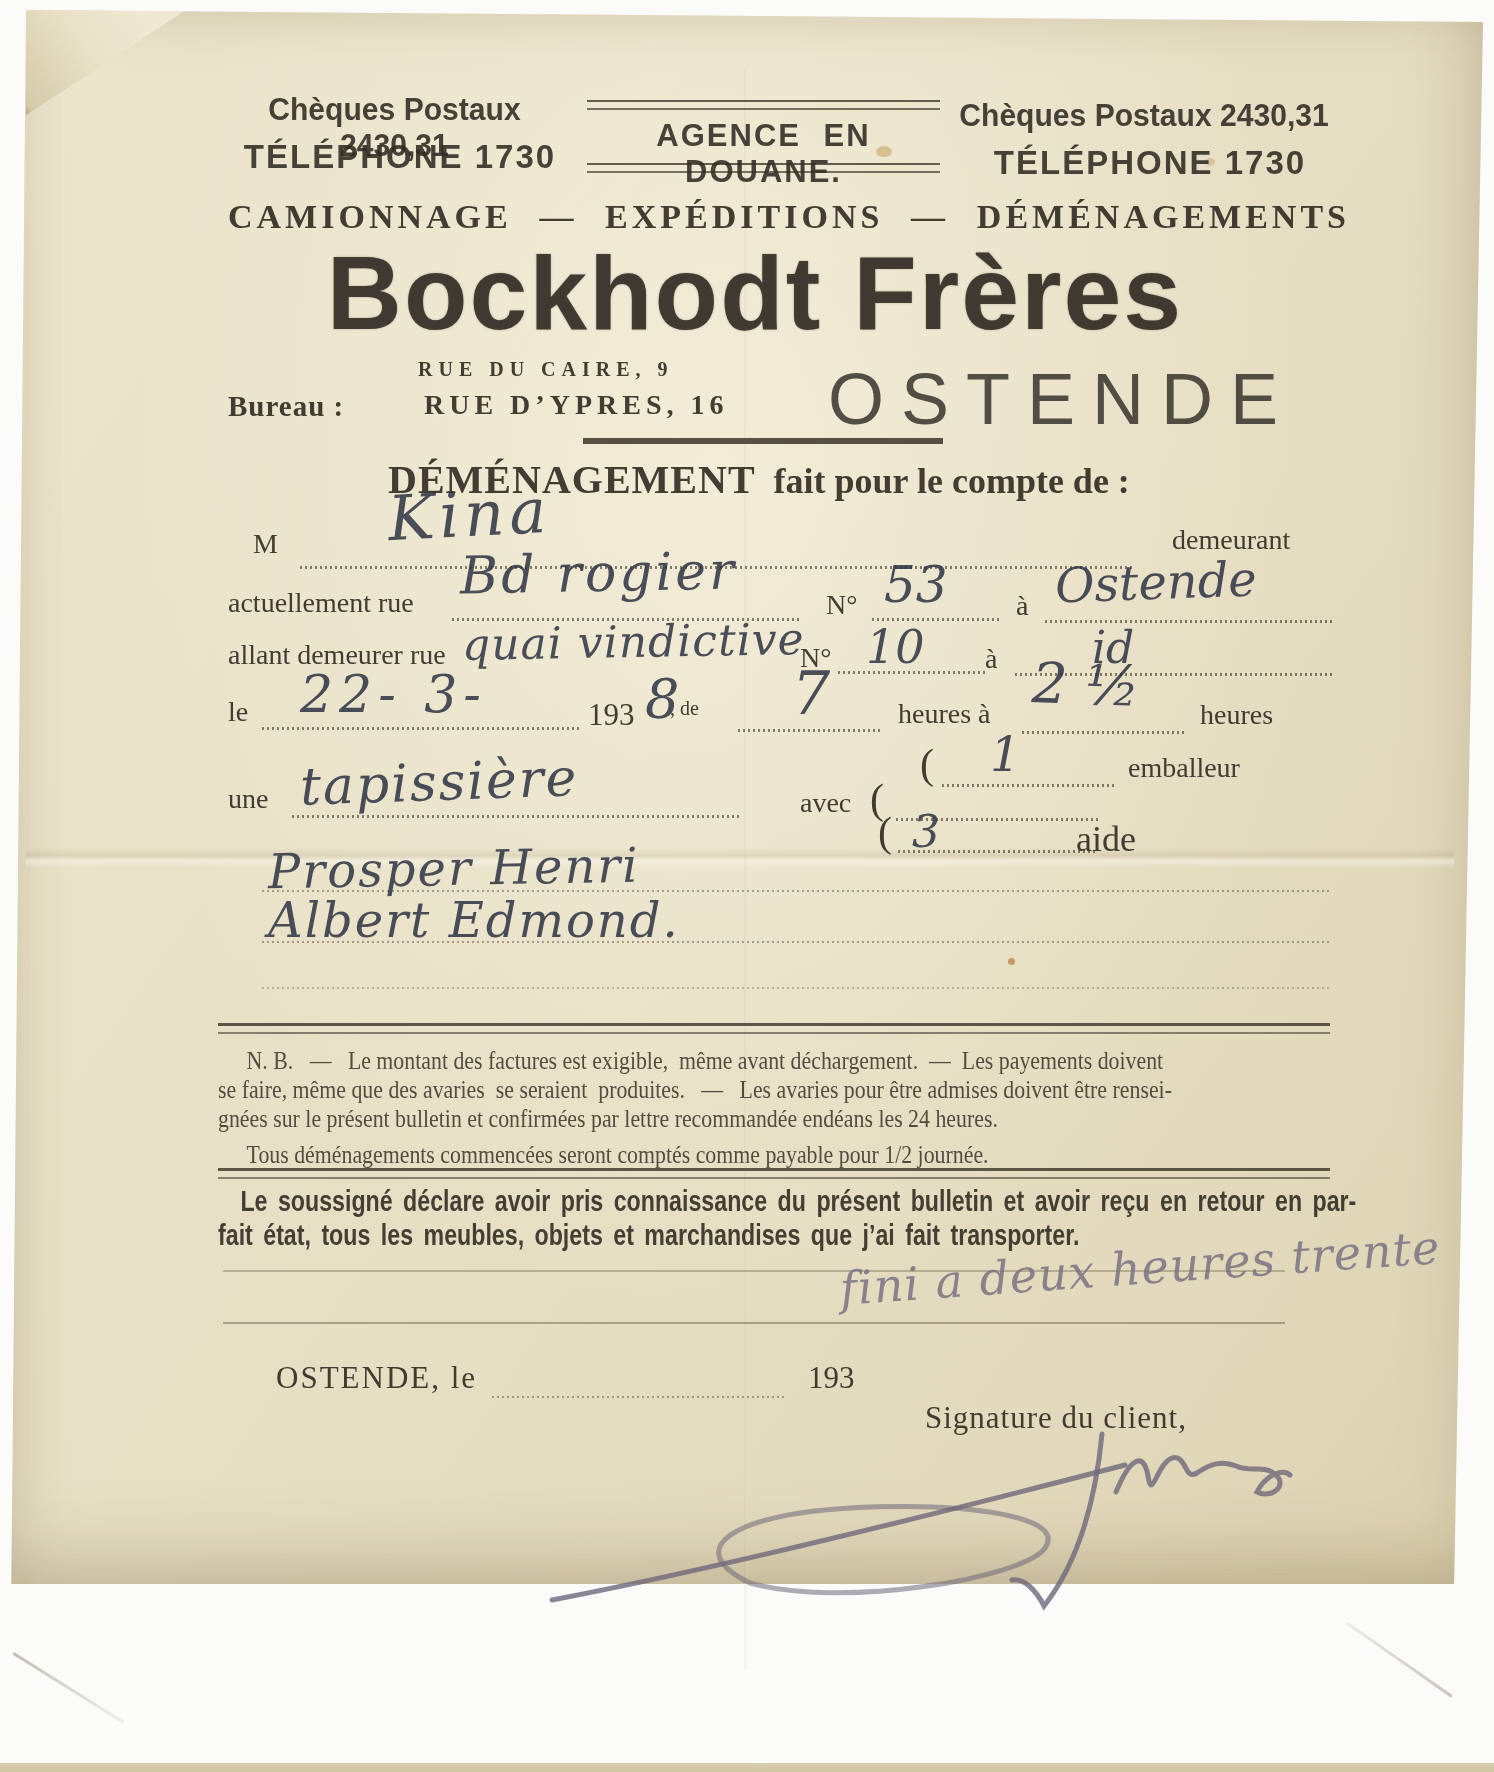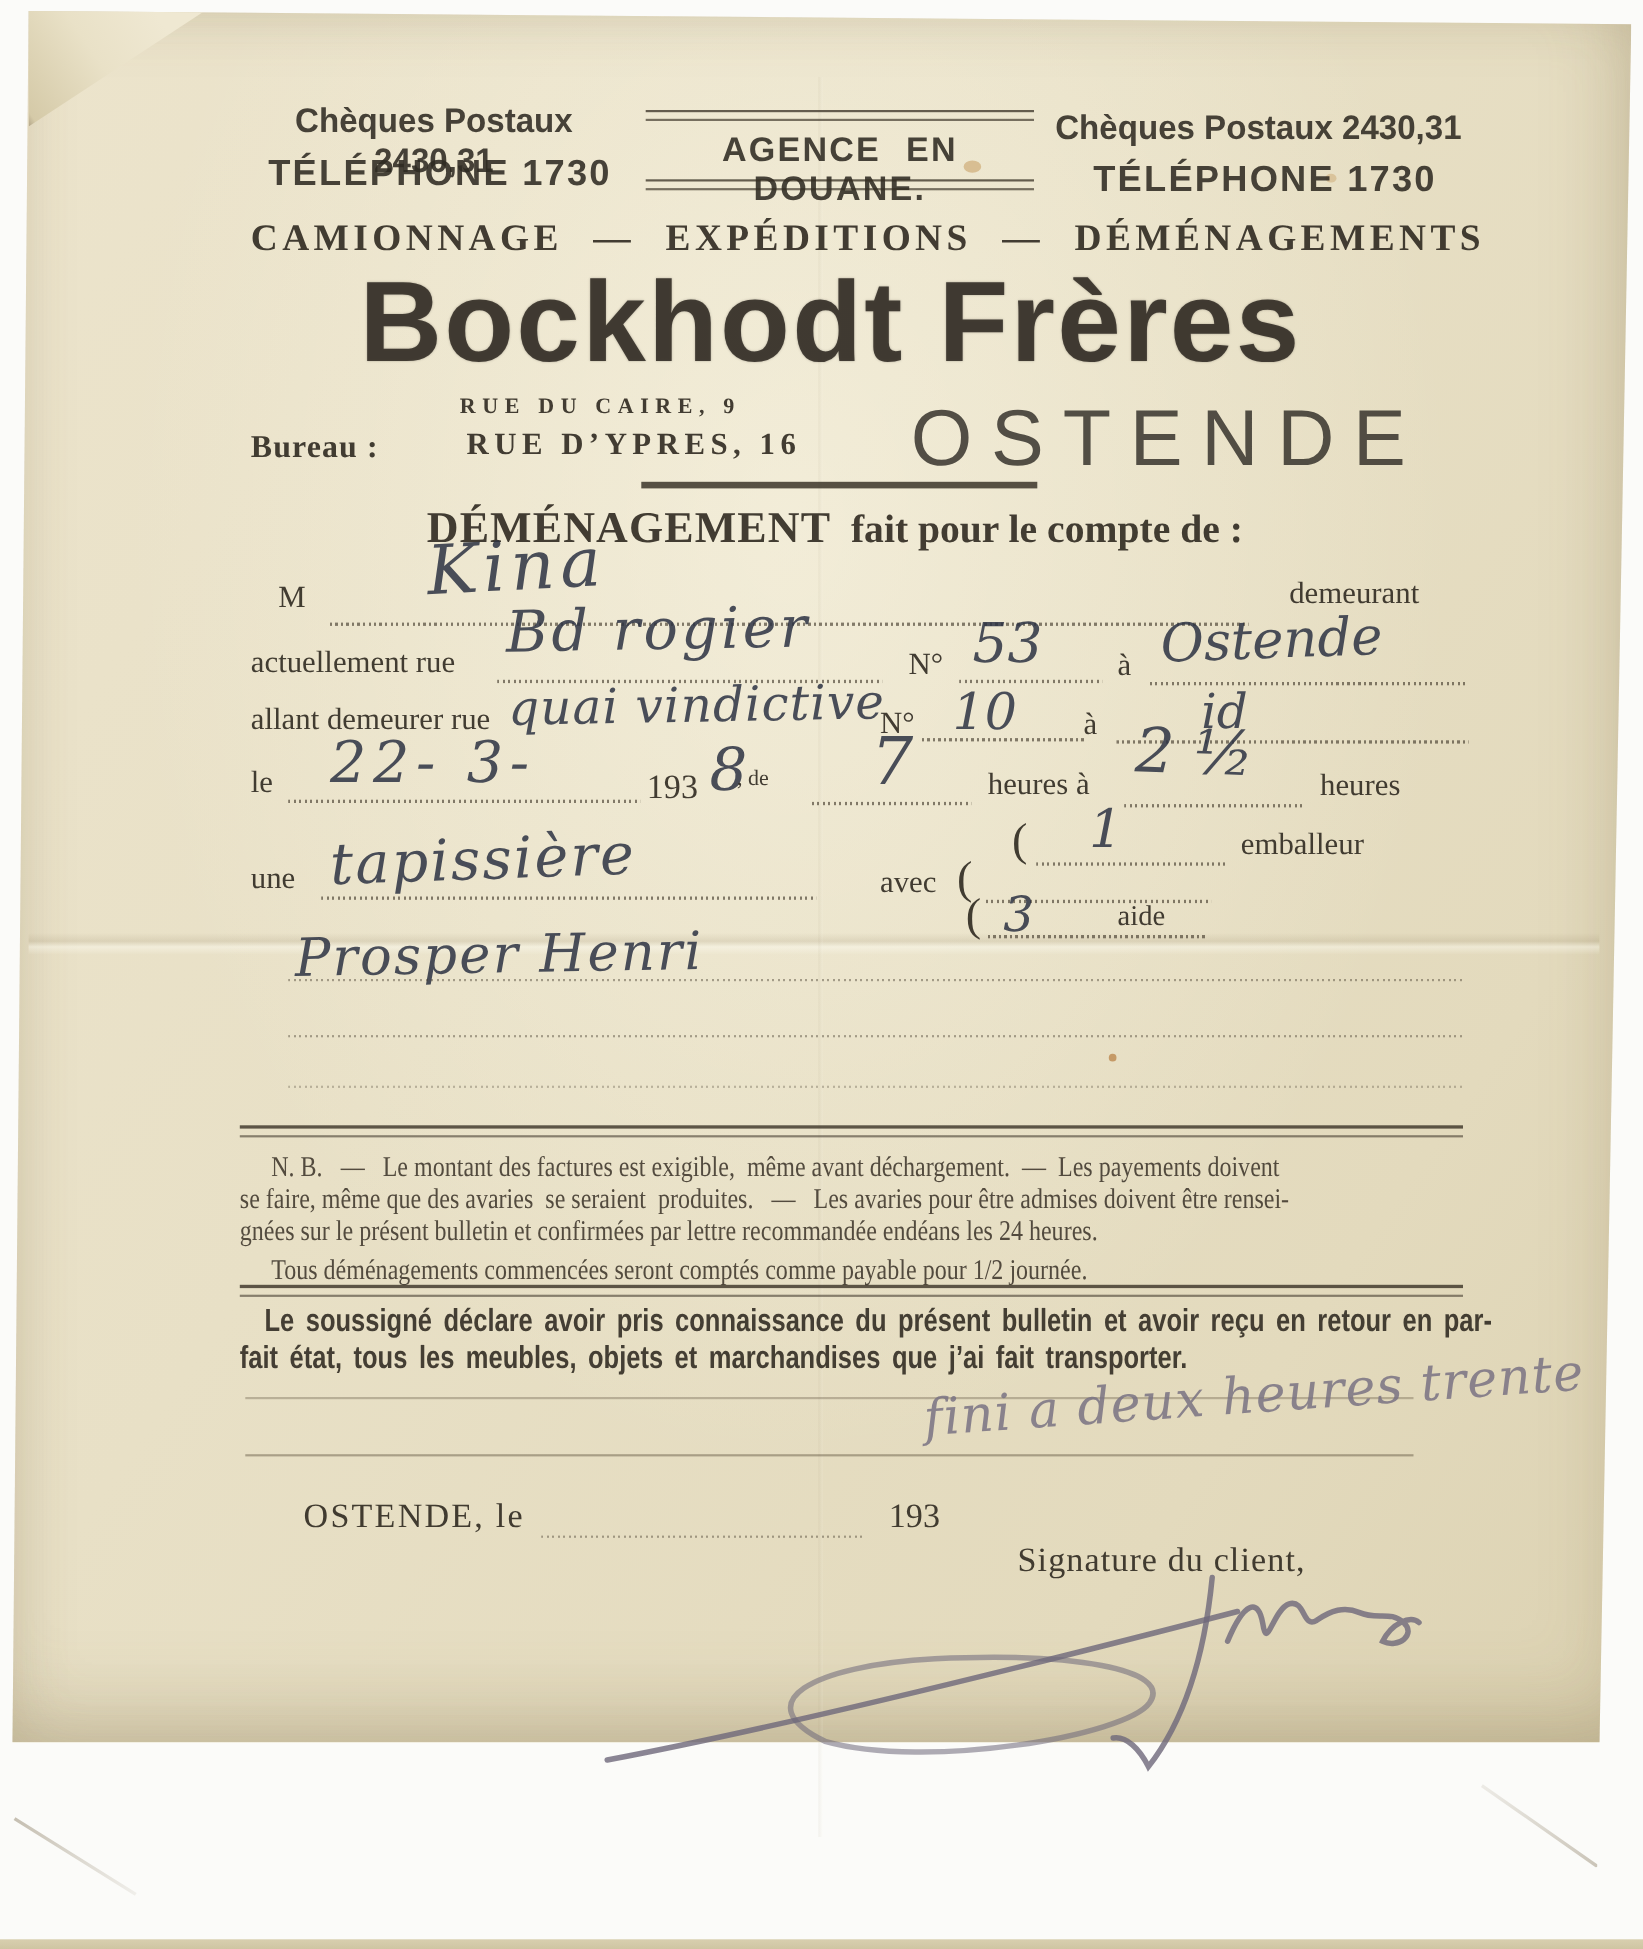--- a/index.html
+++ b/index.html
@@ -126,7 +126,7 @@
   <div class="abs print" style="left:878px;top:808px;font-size:42px;">(</div>
   <div class="abs hw" style="left:912px;top:806px;font-size:44px;">3</div>
   <div class="abs dot" style="left:898px;top:850px;width:200px;"></div>
-  <div class="abs print" style="left:1016px;top:818px;font-size:26px;">aide</div>
+  <div class="abs print" style="left:1076px;top:818px;font-size:36px;">aide</div>
 
   <div class="abs hw" style="left:268px;top:840px;font-size:48px;letter-spacing:2px;transform:rotate(-1deg);">Prosper  Henri</div>
   <div class="abs dotf" style="left:262px;top:890px;width:1068px;"></div>

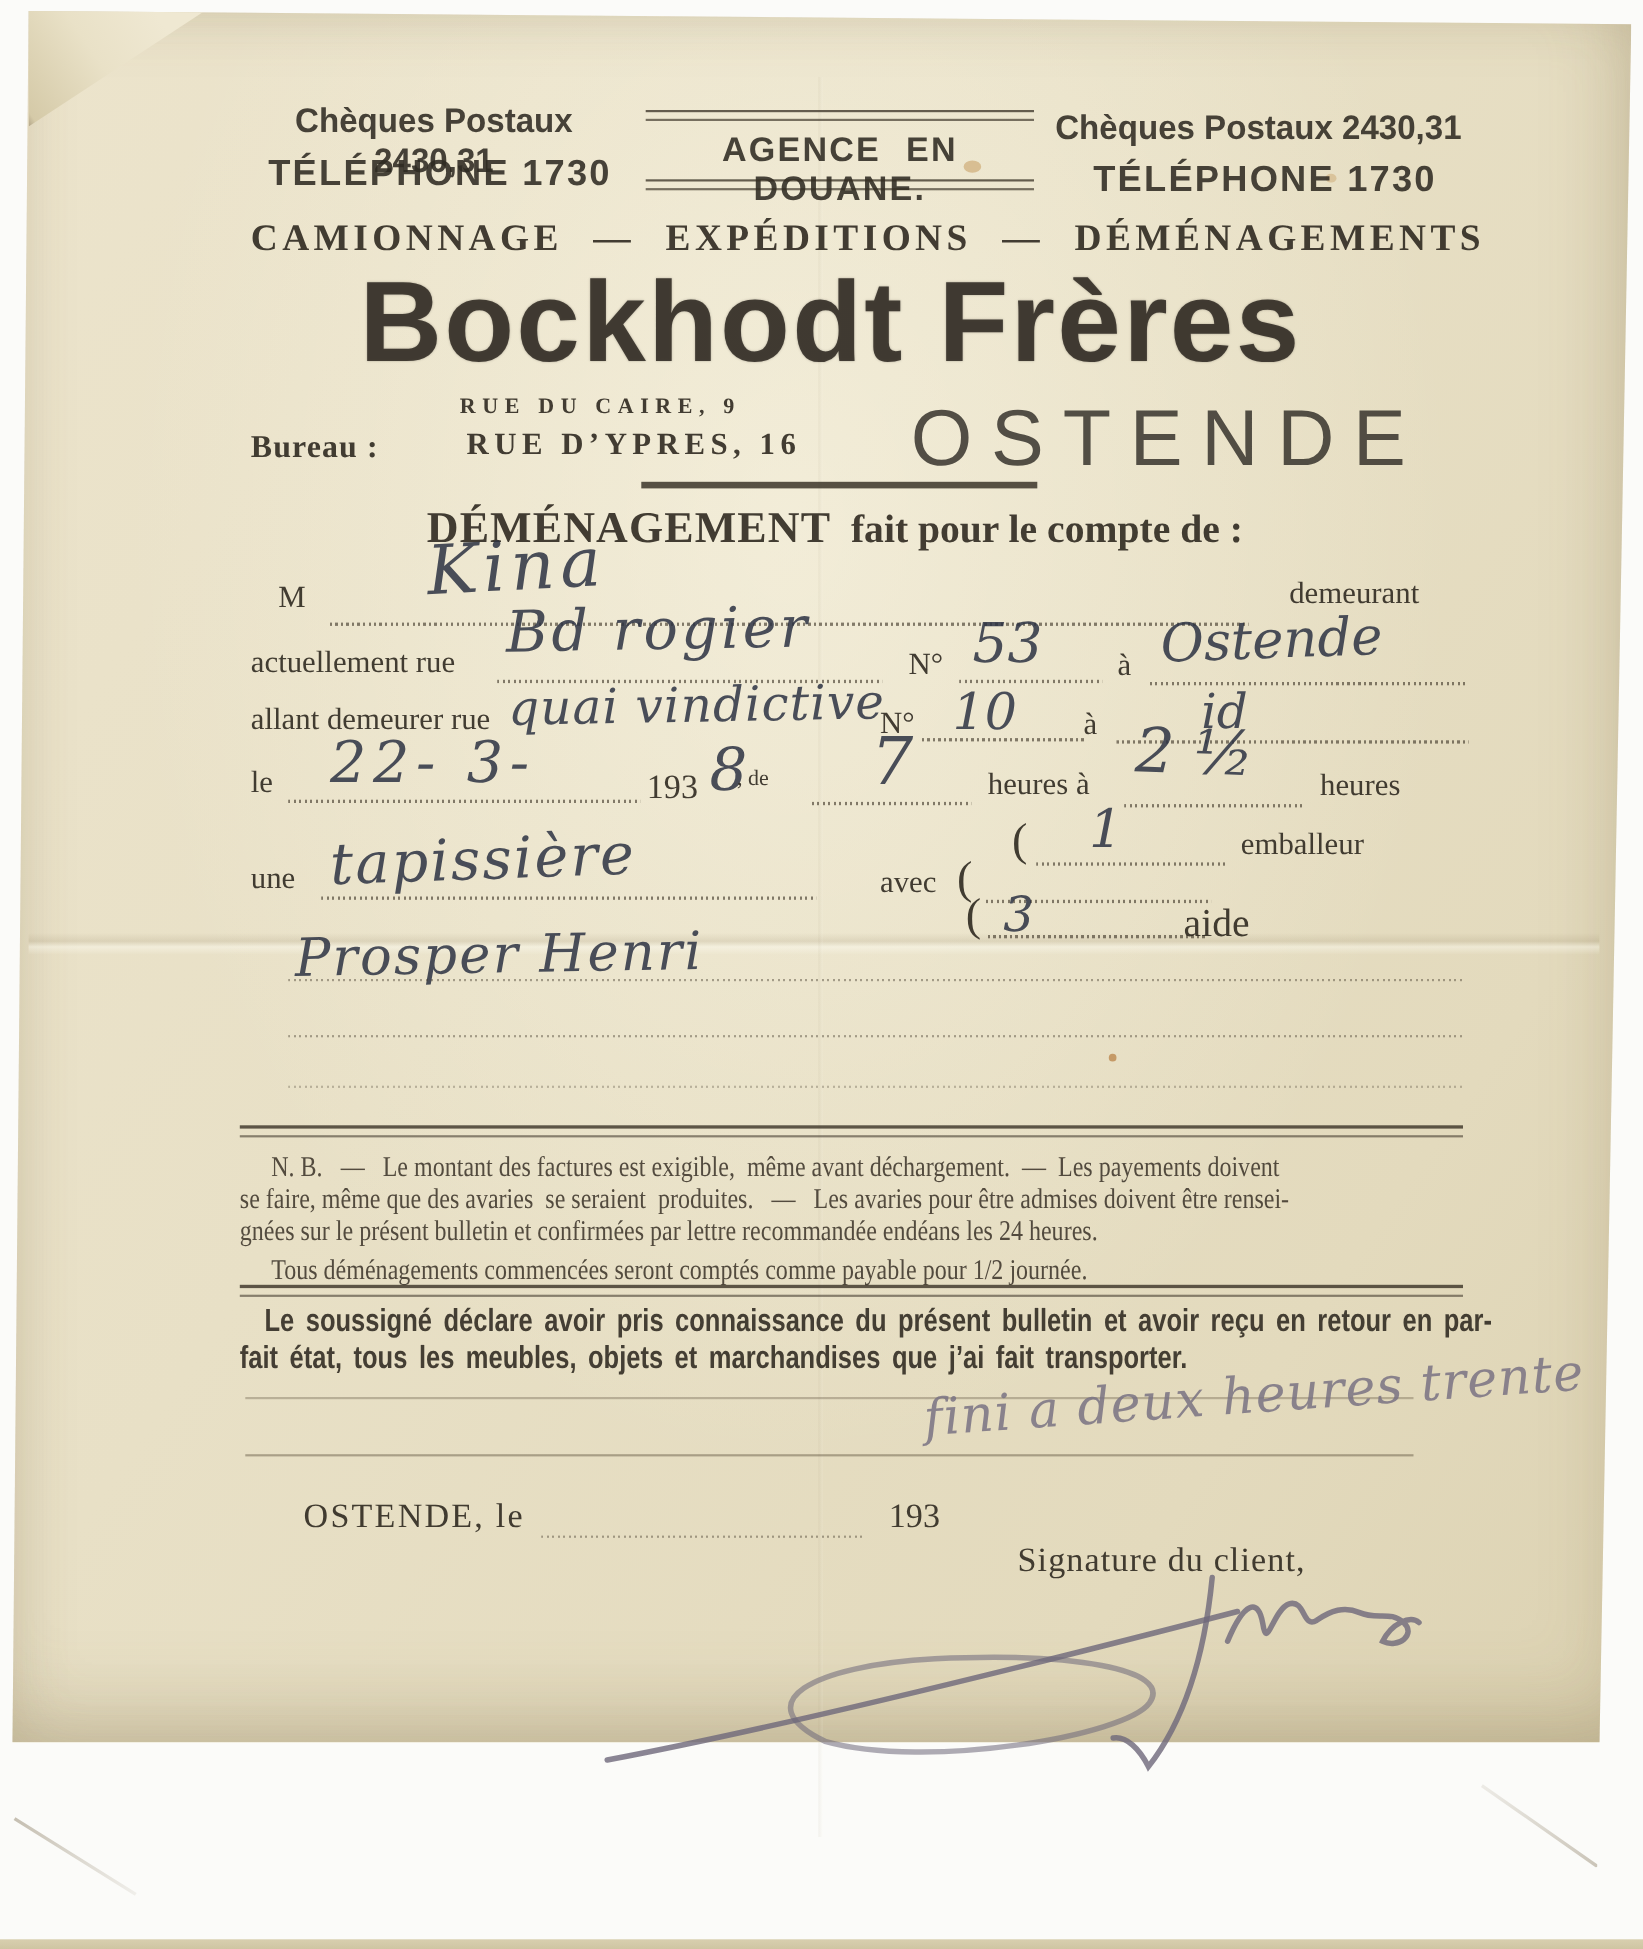--- a/index.html
+++ b/index.html
@@ -130,6 +130,7 @@
 
   <div class="abs hw" style="left:268px;top:840px;font-size:48px;letter-spacing:2px;transform:rotate(-1deg);">Prosper  Henri</div>
   <div class="abs dotf" style="left:262px;top:890px;width:1068px;"></div>
+  <div class="abs hw" style="left:268px;top:892px;font-size:48px;letter-spacing:2px;">Albert  Edmond.</div>
   <div class="abs dotf" style="left:262px;top:941px;width:1068px;"></div>
   <div class="abs dotf" style="left:262px;top:987px;width:1068px;opacity:.7;"></div>
 

